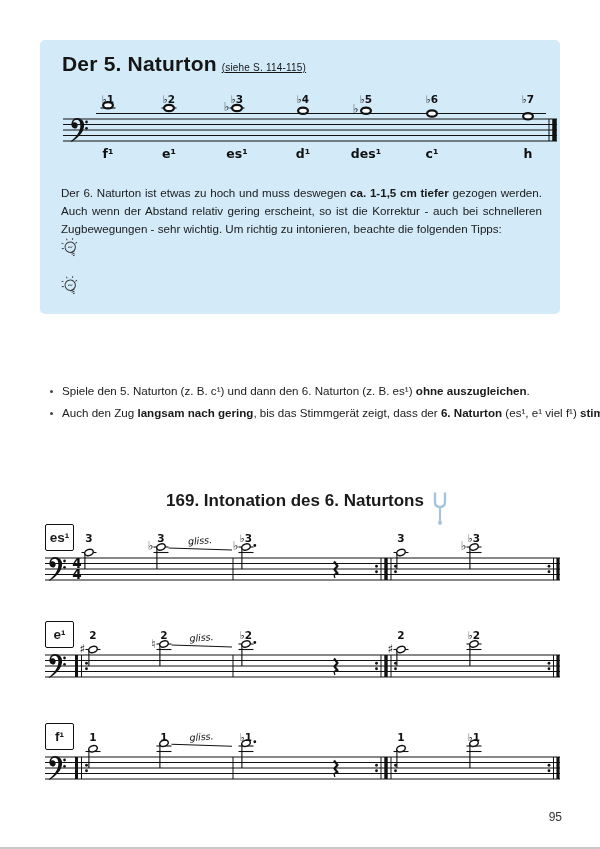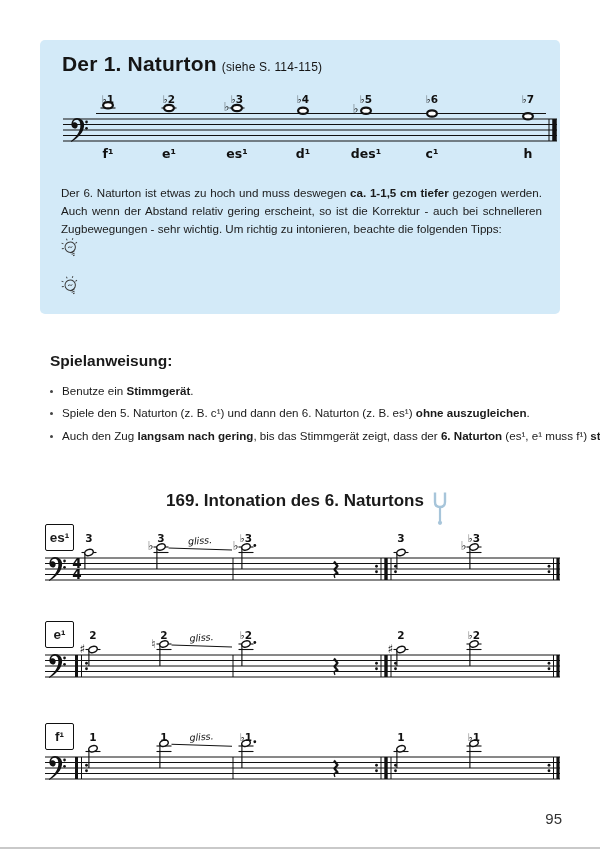--- a/index.html
+++ b/index.html
@@ -38,7 +38,7 @@
   <div class="info-box"></div>
 
   <div class="box-title">
-    <span>Der 1. Naturton</span><span class="suffix">(siehe S. 114-115)</span>
+    <span>Der 5. Naturton</span><span class="suffix">(siehe S. 114-115)</span>
   </div>
 
   <svg id="overview-staff" class="music-svg" style="top:85px" width="600" height="85" viewBox="0 0 600 85">

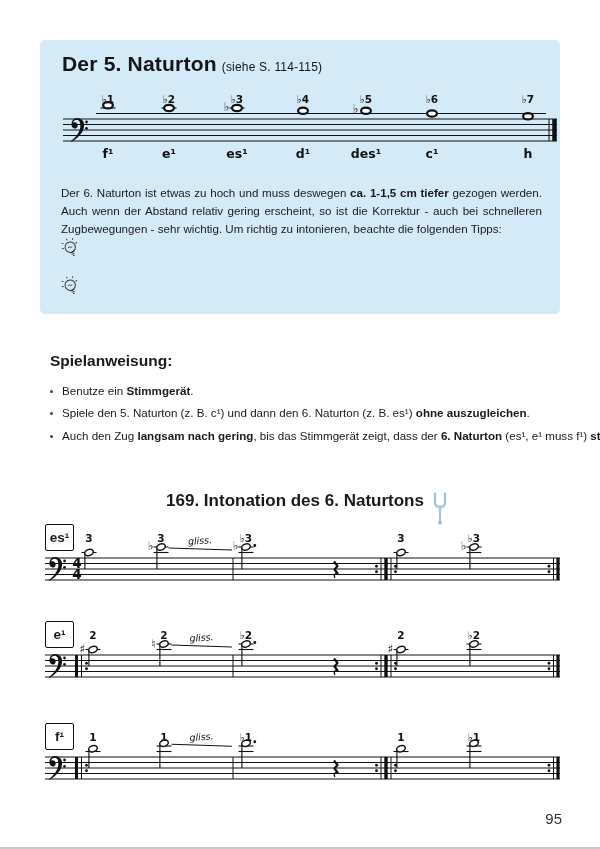--- a/index.html
+++ b/index.html
@@ -10,7 +10,7 @@
             background:#d3eaf8;border-radius:5px;}
   .box-title{position:absolute;left:62px;top:52px;font-size:21px;font-weight:700;
              color:#151515;letter-spacing:.2px;}
-  .box-title .suffix{font-size:12px;font-weight:400;margin-left:5px;}
+  .box-title .suffix{font-size:10px;font-weight:400;margin-left:5px;text-decoration:underline;}
   .music-svg{position:absolute;left:0;display:block;}
   .para{position:absolute;left:61px;top:184px;width:481px;font-size:11.6px;
         line-height:18px;text-align:justify;}

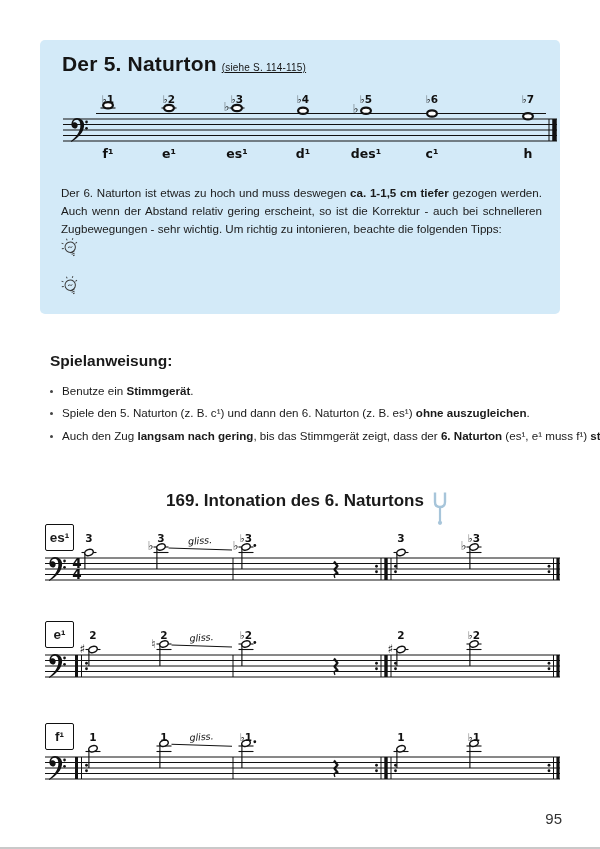--- a/index.html
+++ b/index.html
@@ -111,7 +111,6 @@
     </g>
   </svg>
 
-  <div class="section-head">Spielanweisung:</div>
   <ul class="bullets">
     <li><span>Benutze ein </span><span class="b">Stimmgerät</span><span>.</span></li>
     <li><span>Spiele den 5. Naturton (z. B. c¹) und dann den 6. Naturton (z. B. es¹) </span><span class="b">ohne auszugleichen</span><span>.</span></li>

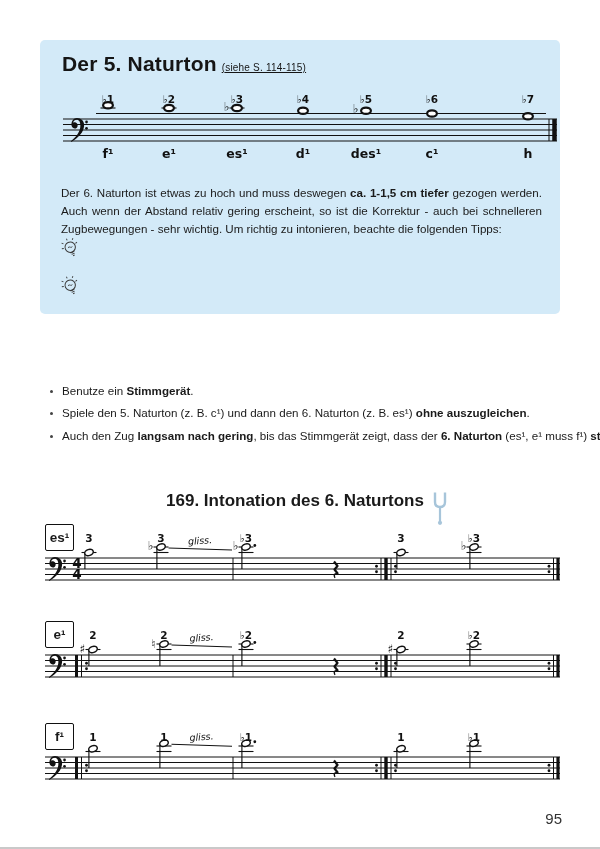--- a/index.html
+++ b/index.html
@@ -112,7 +112,6 @@
   </svg>
 
   <ul class="bullets">
-    <li><span>Benutze ein </span><span class="b">Stimmgerät</span><span>.</span></li>
     <li><span>Spiele den 5. Naturton (z. B. c¹) und dann den 6. Naturton (z. B. es¹) </span><span class="b">ohne auszugleichen</span><span>.</span></li>
     <li><span>Auch den Zug </span><span class="b">langsam nach gering</span><span>, bis das Stimmgerät zeigt, dass der </span><span class="b">6. Naturton</span><span> (es¹, e¹ muss f¹) </span><span class="b">stimmt</span></li>
   </ul>

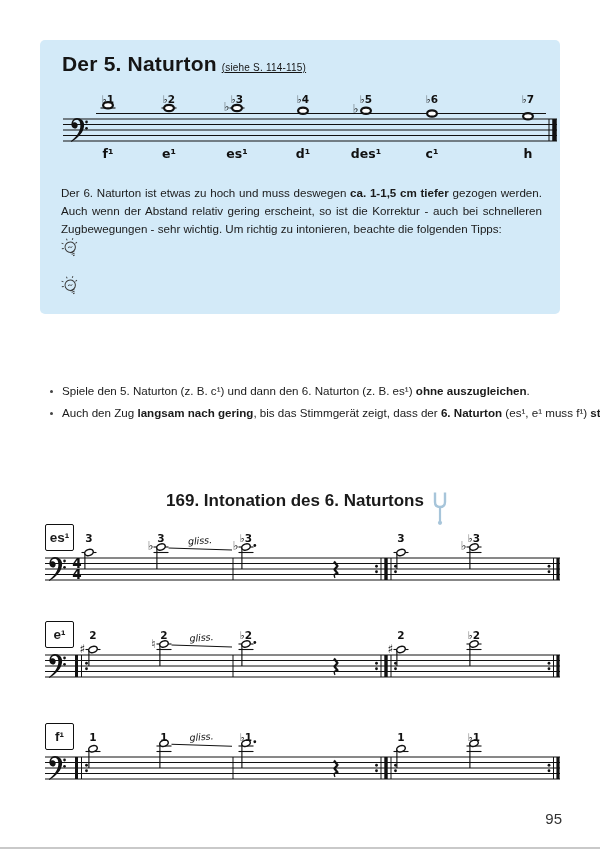--- a/index.html
+++ b/index.html
@@ -113,7 +113,7 @@
 
   <ul class="bullets">
     <li><span>Spiele den 5. Naturton (z. B. c¹) und dann den 6. Naturton (z. B. es¹) </span><span class="b">ohne auszugleichen</span><span>.</span></li>
-    <li><span>Auch den Zug </span><span class="b">langsam nach gering</span><span>, bis das Stimmgerät zeigt, dass der </span><span class="b">6. Naturton</span><span> (es¹, e¹ muss f¹) </span><span class="b">stimmt</span></li>
+    <li><span>Auch den Zug </span><span class="b">langsam nach gering</span><span>, bis das Stimmgerät zeigt, dass der </span><span class="b">6. Naturton</span><span> (es¹, e¹ viel f¹) </span><span class="b">stimmt</span></li>
   </ul>
 
   <div class="ex-title-row">

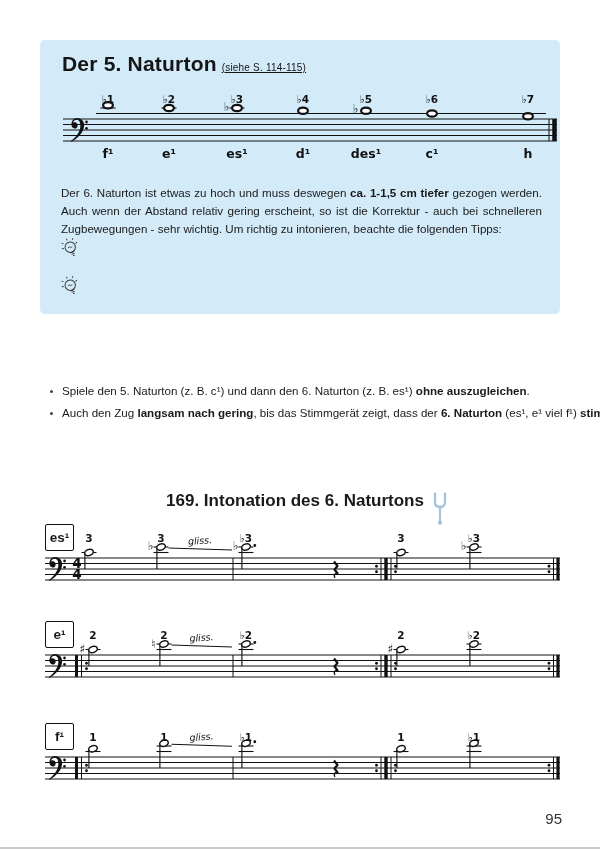--- a/index.html
+++ b/index.html
@@ -27,7 +27,7 @@
   .staff-label{position:absolute;width:27px;height:25px;border:1.6px solid #111;
                border-radius:2px;background:#fff;display:flex;align-items:center;
                justify-content:center;font-size:13.5px;font-weight:700;}
-  .page-num{position:absolute;right:38px;top:810px;font-size:15px;color:#333;}
+  .page-num{position:absolute;right:38px;top:810px;font-size:12px;color:#333;}
   .bottom-edge{position:absolute;left:0;bottom:0px;width:600px;height:2px;background:#c9c9c9;}
 </style>
 </head>

